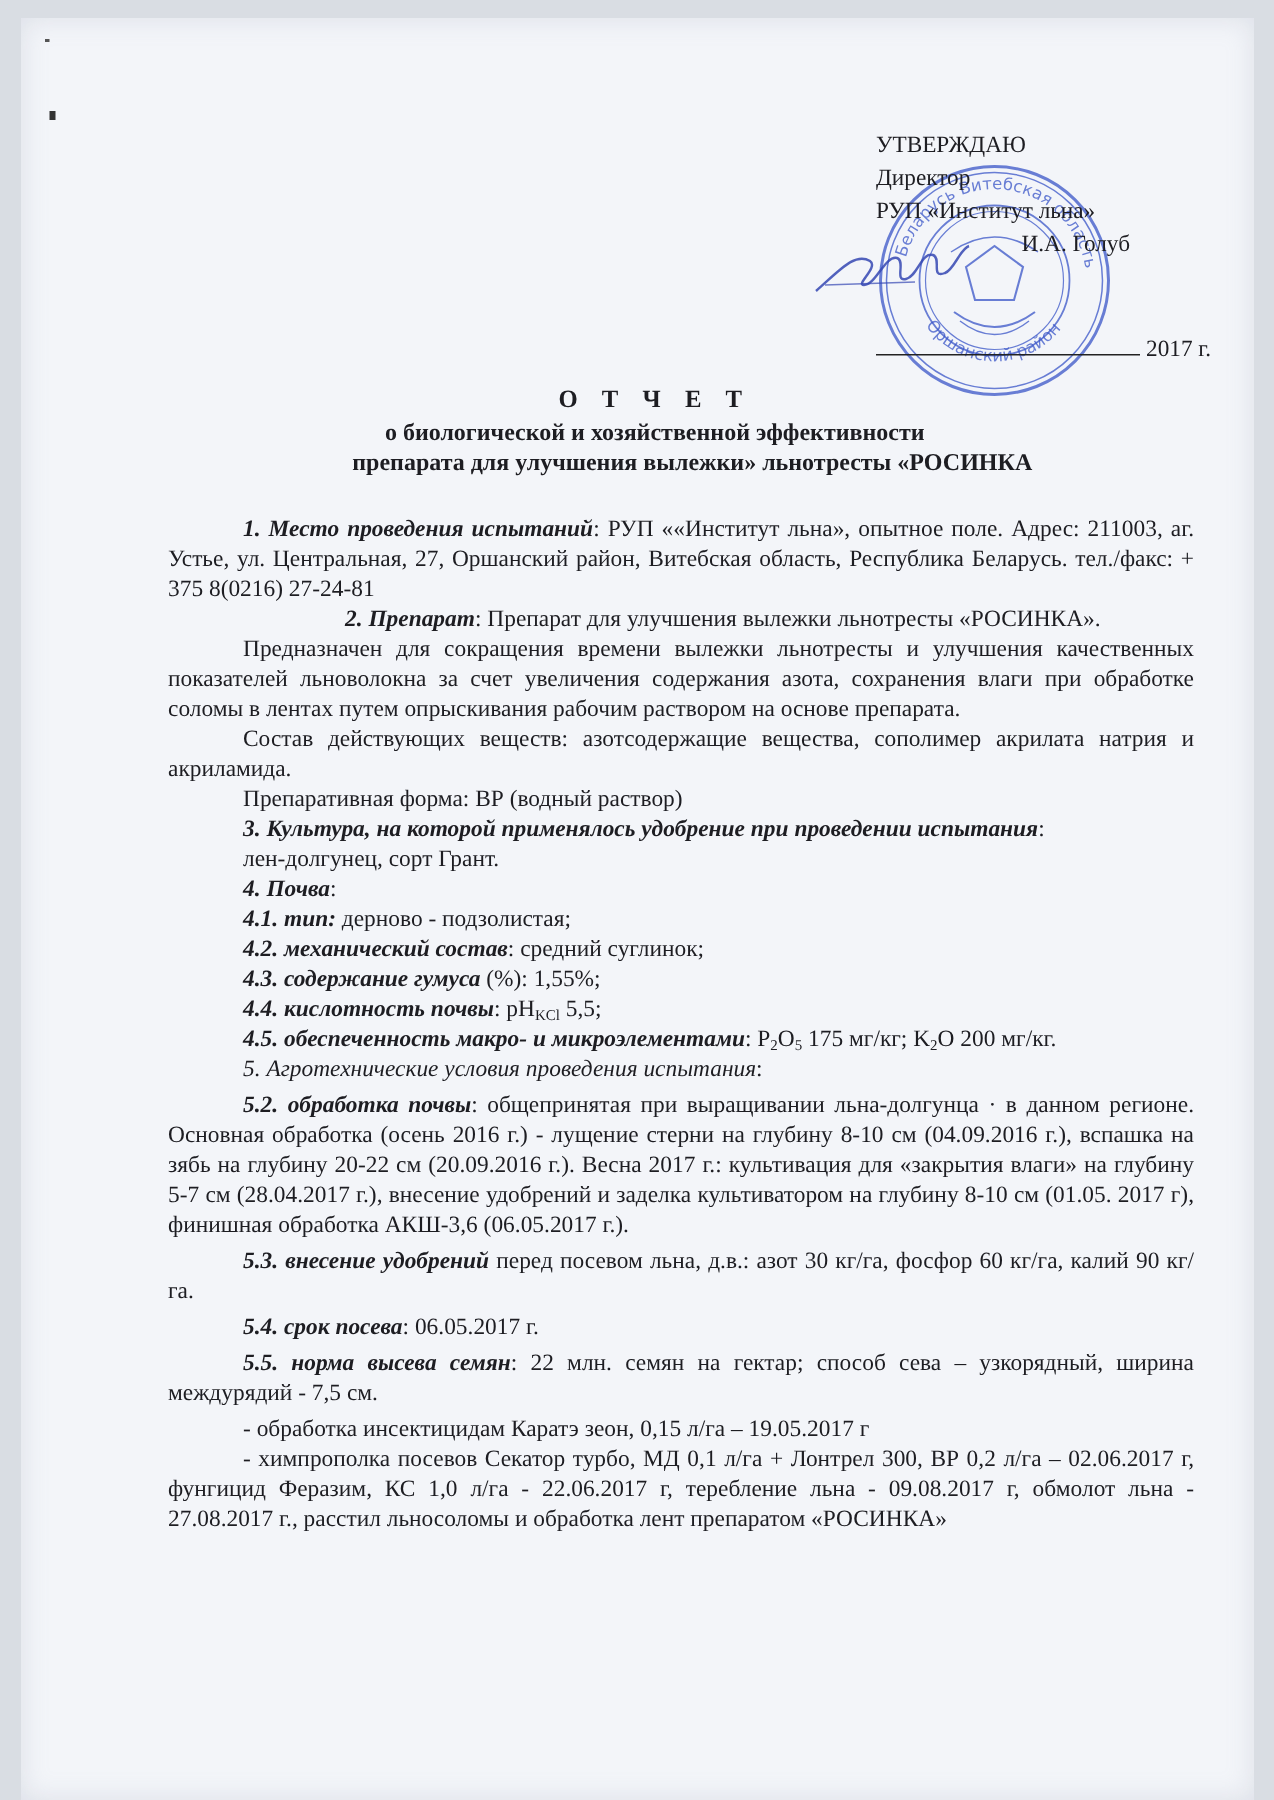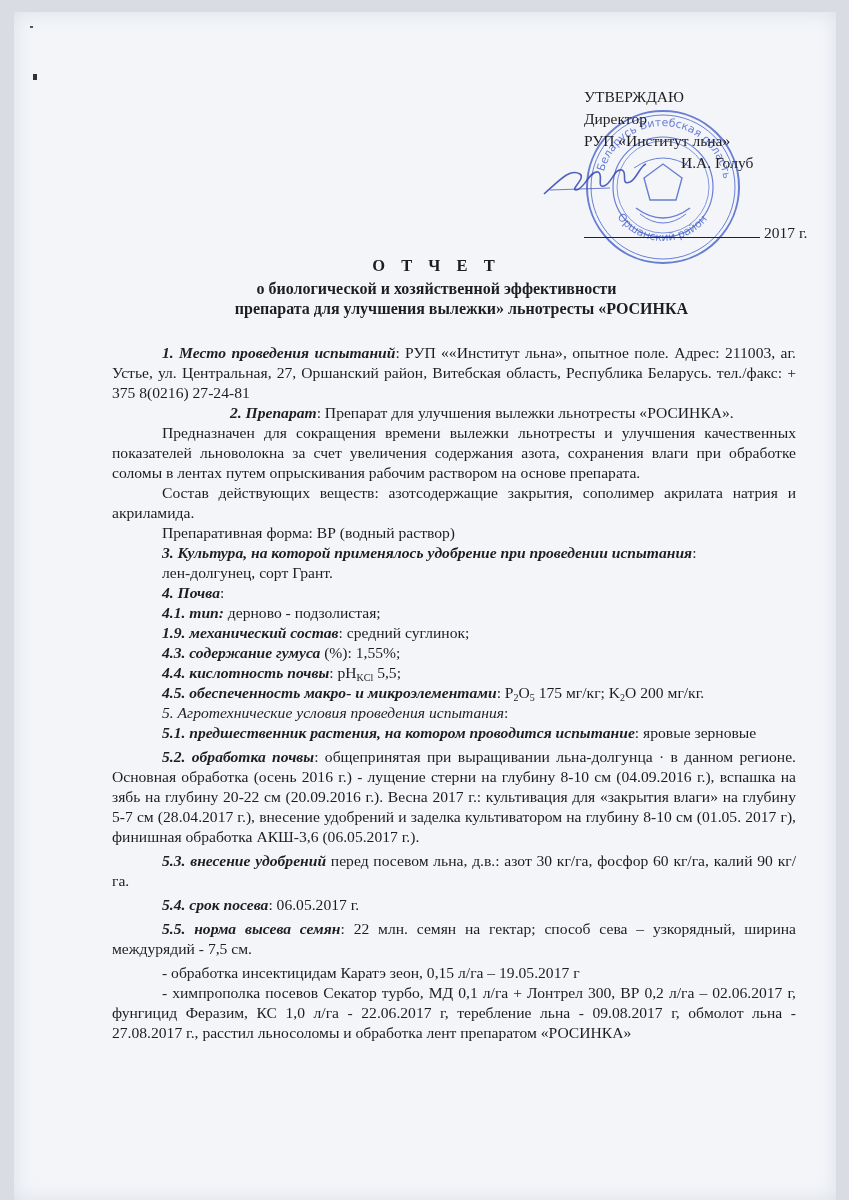--- a/index.html
+++ b/index.html
@@ -94,7 +94,7 @@
   <p class="p ind"><span class="hb">1. Место проведения испытаний</span><span>: РУП ««Институт льна», опытное поле. Адрес: 211003, аг. Устье, ул. Центральная, 27, Оршанский район, Витебская область, Республика Беларусь. тел./факс: + 375 8(0216) 27-24-81</span></p>
   <p class="p ind2"><span class="hb">2. Препарат</span><span>: Препарат для улучшения вылежки льнотресты «РОСИНКА».</span></p>
   <p class="p ind">Предназначен для сокращения времени вылежки льнотресты и улучшения качественных показателей льноволокна за счет увеличения содержания азота, сохранения влаги при обработке соломы в лентах путем опрыскивания рабочим раствором на основе препарата.</p>
-  <p class="p ind">Состав действующих веществ: азотсодержащие закрытия, сополимер акрилата натрия и акриламида.</p>
+  <p class="p ind">Состав действующих веществ: азотсодержащие вещества, сополимер акрилата натрия и акриламида.</p>
   <p class="p ind">Препаративная форма: ВР (водный раствор)</p>
   <p class="p ind"><span class="hb">3. Культура, на которой применялось удобрение при проведении испытания</span><span>:</span></p>
   <p class="p ind">лен-долгунец, сорт Грант.</p>

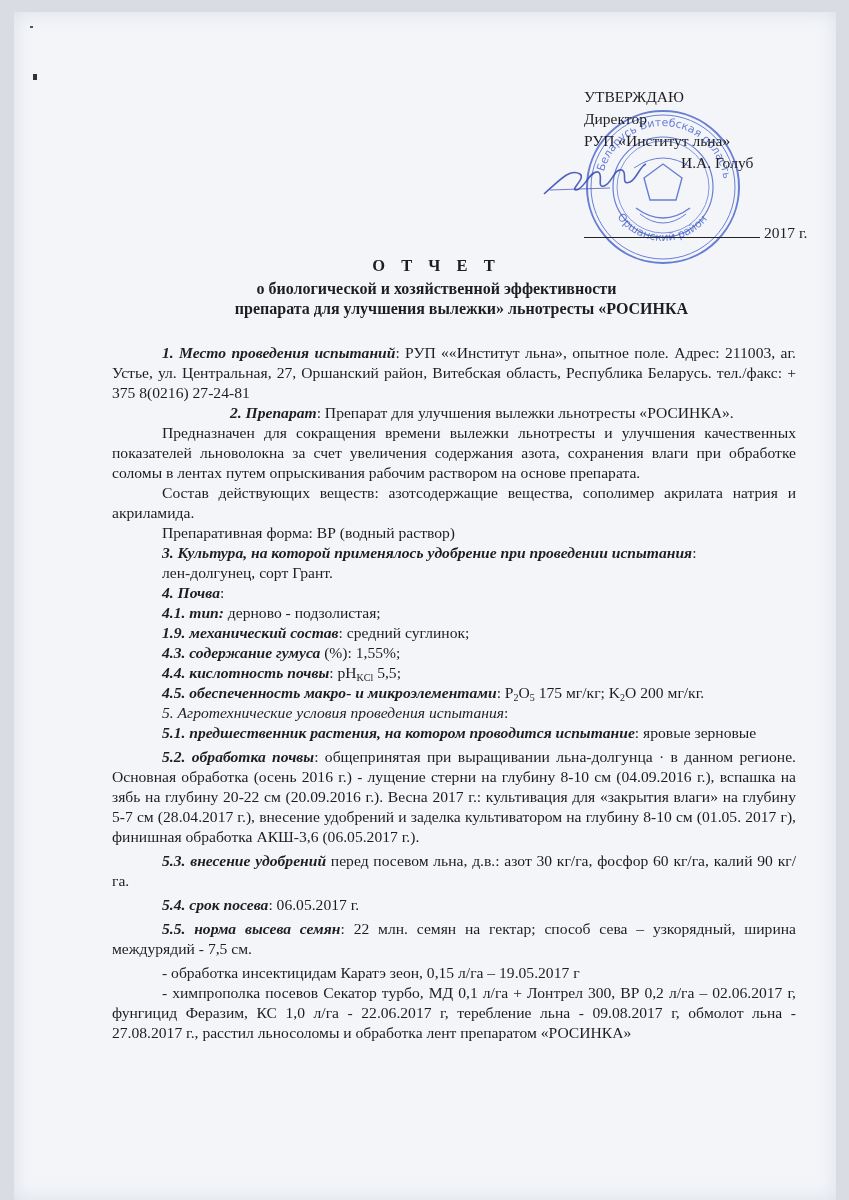--- a/index.html
+++ b/index.html
@@ -100,7 +100,7 @@
   <p class="p ind">лен-долгунец, сорт Грант.</p>
   <p class="p ind"><span class="hb">4. Почва</span><span>:</span></p>
   <p class="p ind"><span class="hb">4.1. тип:</span><span> дерново - подзолистая;</span></p>
-  <p class="p ind"><span class="hb">1.9. механический состав</span><span>: средний суглинок;</span></p>
+  <p class="p ind"><span class="hb">4.2. механический состав</span><span>: средний суглинок;</span></p>
   <p class="p ind"><span class="hb">4.3. содержание гумуса</span><span> (%): 1,55%;</span></p>
   <p class="p ind"><span class="hb">4.4. кислотность почвы</span><span>: pH</span><sub>KCl</sub><span> 5,5;</span></p>
   <p class="p ind"><span class="hb">4.5. обеспеченность макро- и микроэлементами</span><span>: P</span><sub>2</sub><span>O</span><sub>5</sub><span> 175 мг/кг; K</span><sub>2</sub><span>O 200 мг/кг.</span></p>

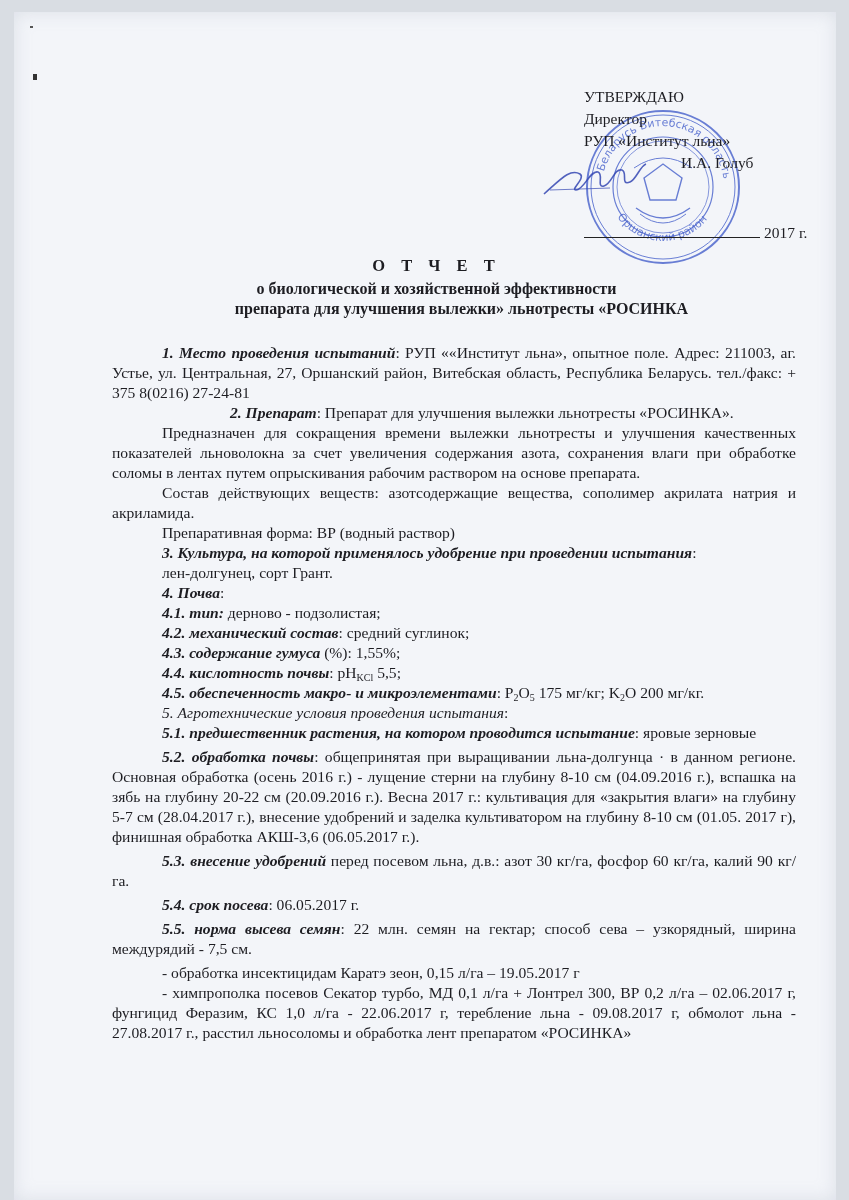--- a/index.html
+++ b/index.html
@@ -105,7 +105,6 @@
   <p class="p ind"><span class="hb">4.4. кислотность почвы</span><span>: pH</span><sub>KCl</sub><span> 5,5;</span></p>
   <p class="p ind"><span class="hb">4.5. обеспеченность макро- и микроэлементами</span><span>: P</span><sub>2</sub><span>O</span><sub>5</sub><span> 175 мг/кг; K</span><sub>2</sub><span>O 200 мг/кг.</span></p>
   <p class="p ind"><span class="hi">5. Агротехнические условия проведения испытания</span><span>:</span></p>
-  <p class="p ind"><span class="hb">5.1. предшественник растения, на котором проводится испытание</span><span>: яровые зерновые</span></p>
   <div class="gap"></div>
   <p class="p ind"><span class="hb">5.2. обработка почвы</span><span>: общепринятая при выращивании льна-долгунца · в данном регионе. Основная обработка (осень 2016 г.) - лущение стерни на глубину 8-10 см (04.09.2016 г.), вспашка на зябь на глубину 20-22 см (20.09.2016 г.). Весна 2017 г.: культивация для «закрытия влаги» на глубину 5-7 см (28.04.2017 г.), внесение удобрений и заделка культиватором на глубину 8-10 см (01.05. 2017 г), финишная обработка АКШ-3,6 (06.05.2017 г.).</span></p>
   <div class="gap"></div>

